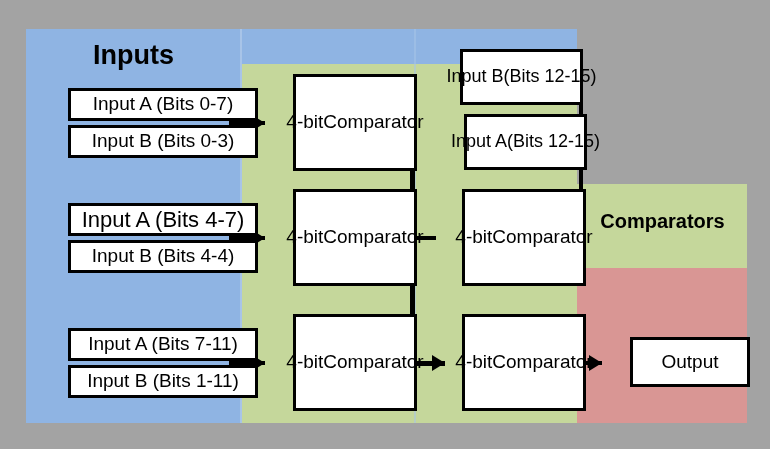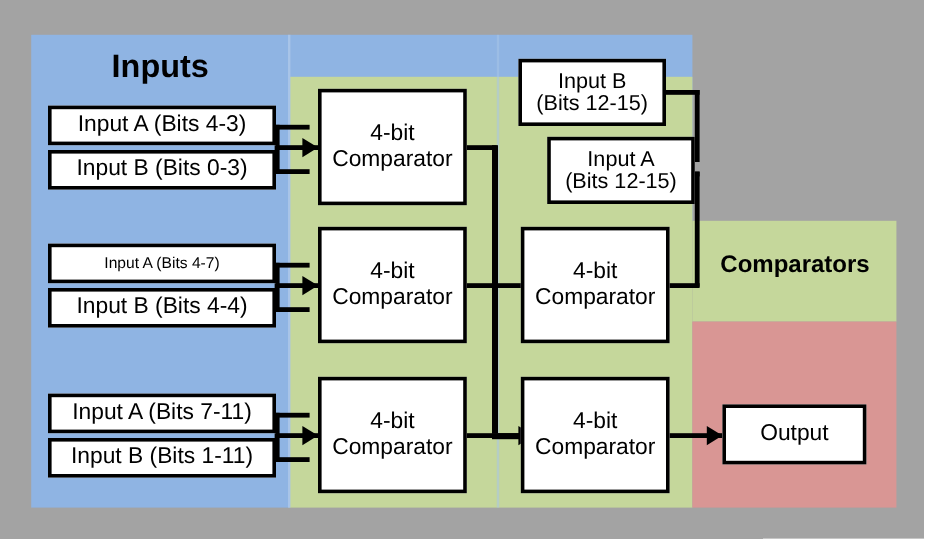--- a/index.html
+++ b/index.html
@@ -34,12 +34,13 @@
     border: 3px solid #000000;
     box-sizing: border-box;
     display: flex;
-    flex-direction: column;
+    flex-direction: row;
     align-items: center;
     justify-content: center;
     color: #000000;
     line-height: 1.08;
     text-align: center;
+    margin-left: 28px;
   }
   .node .ln { display: block; white-space: nowrap; }
   .wire {

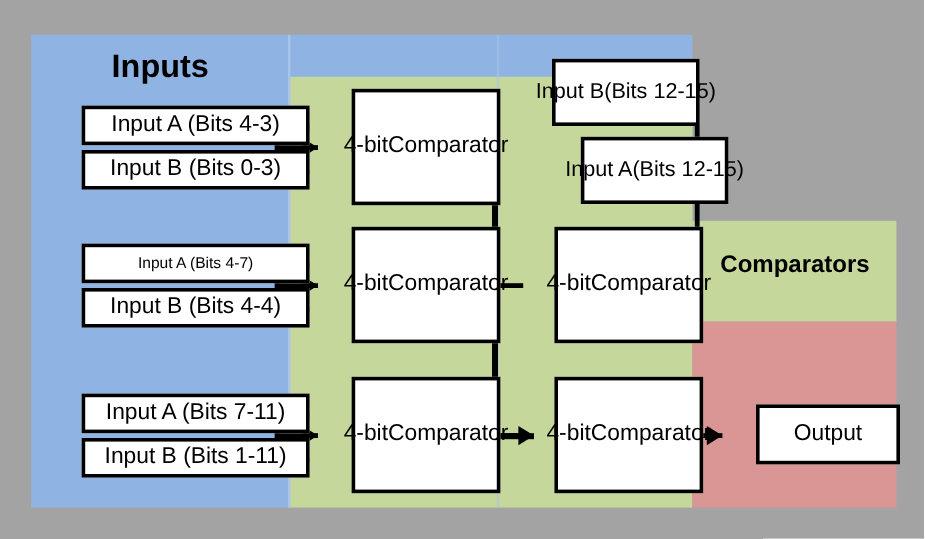--- a/index.html
+++ b/index.html
@@ -124,7 +124,7 @@
   <div class="arrow arrow-right" style="left:589px; top:355px;"></div>
 
   <div class="node" style="left:40px; top:88px; width:190px; height:33px; font-size:19px;">
-    <span class="ln">Input A (Bits 4-3)</span>
+    <span class="ln">Input A (Bits 0-7)</span>
   </div>
 
   <div class="node" style="left:40px; top:125px; width:190px; height:33px; font-size:19px;align-items:center;">

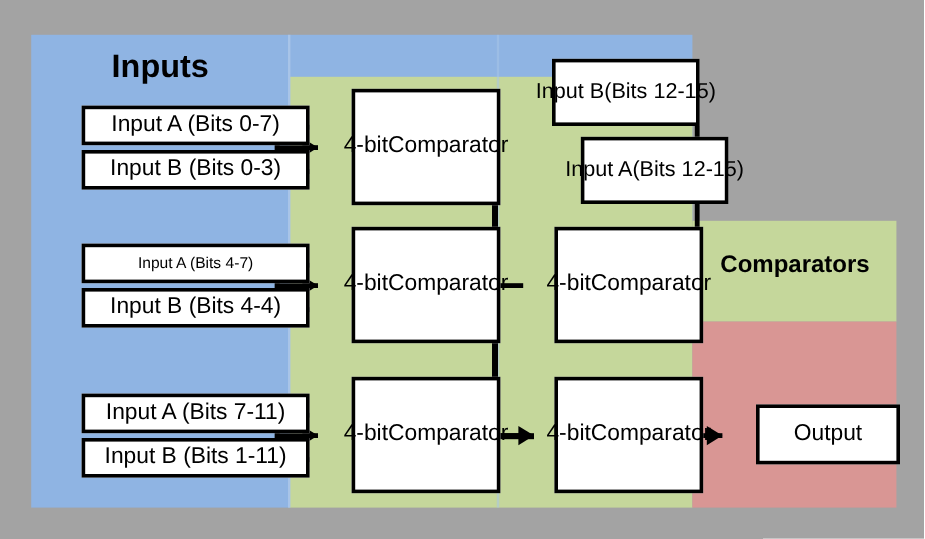--- a/index.html
+++ b/index.html
@@ -152,7 +152,7 @@
     <span class="ln">(Bits 12-15)</span>
   </div>
 
-  <div class="node" style="left:456px; top:114px; width:123px; height:56px; font-size:18px;">
+  <div class="node" style="left:436px; top:114px; width:123px; height:56px; font-size:18px;">
     <span class="ln">Input A</span>
     <span class="ln">(Bits 12-15)</span>
   </div>

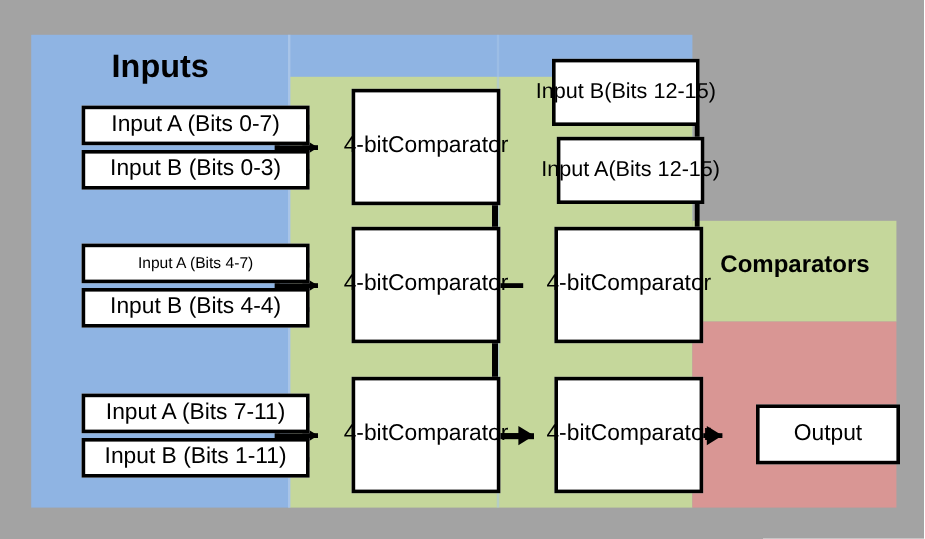--- a/index.html
+++ b/index.html
@@ -131,7 +131,7 @@
     <span class="ln">Input B (Bits 0-3)</span>
   </div>
 
-  <div class="node" style="left:40px; top:203px; width:190px; height:33px; font-size:13px;align-items:center;">
+  <div class="node" style="left:40px; top:203px; width:190px; height:33px; font-size:22px;align-items:center;">
     <span class="ln">Input A (Bits 4-7)</span>
   </div>
 

